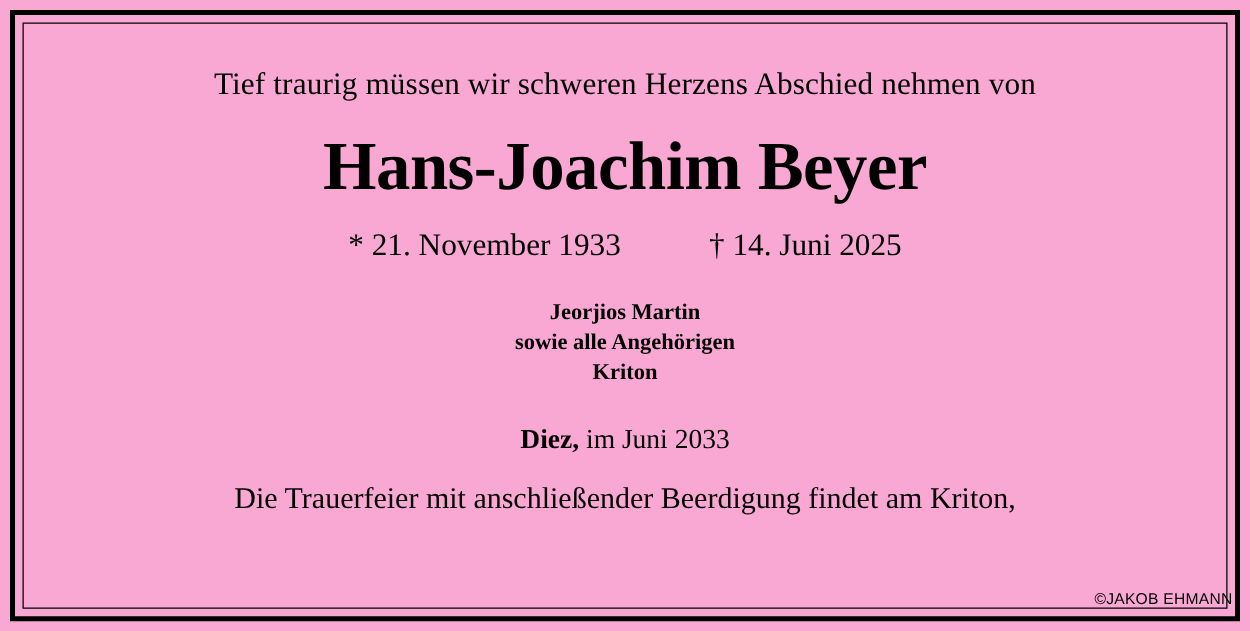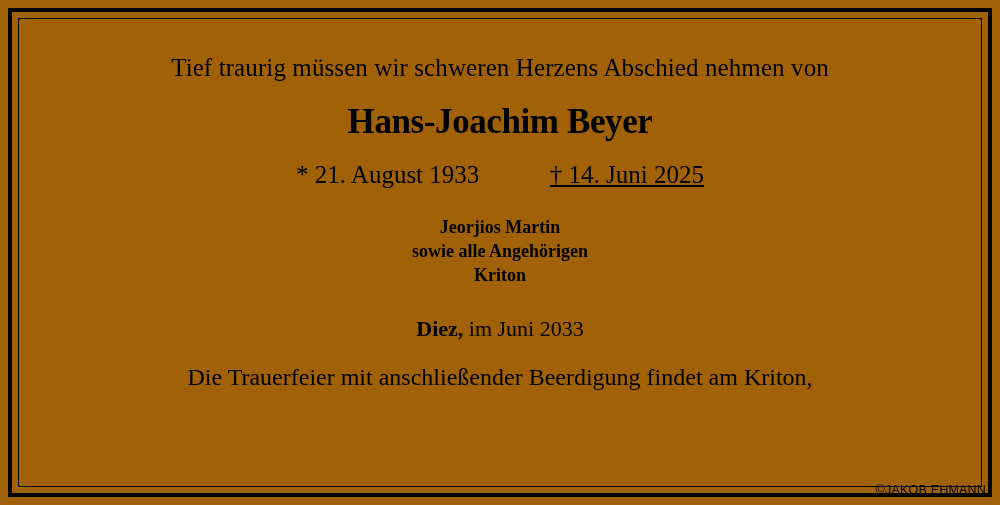--- a/index.html
+++ b/index.html
@@ -19,7 +19,7 @@
     width: 1000px;
     height: 505px;
     box-sizing: border-box;
-    background: #a16207;
+    background: #f9a8d4;
     padding: 6px;
   }
   .outer-rule {

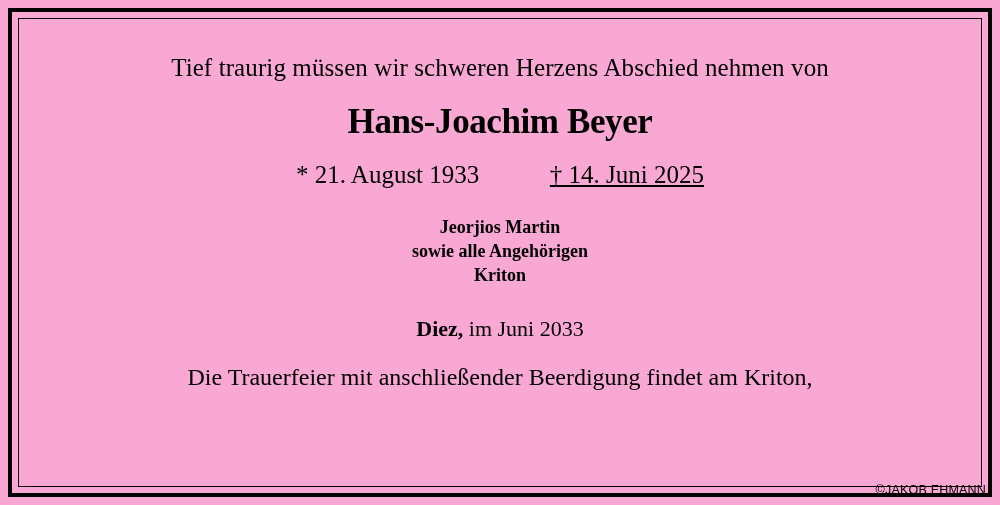--- a/index.html
+++ b/index.html
@@ -57,7 +57,7 @@
     margin: 12px 0 0 0;
   }
   .name {
-    font-size: 35px;
+    font-size: 55px;
     font-weight: bold;
     line-height: 1.1;
     letter-spacing: -0.4px;

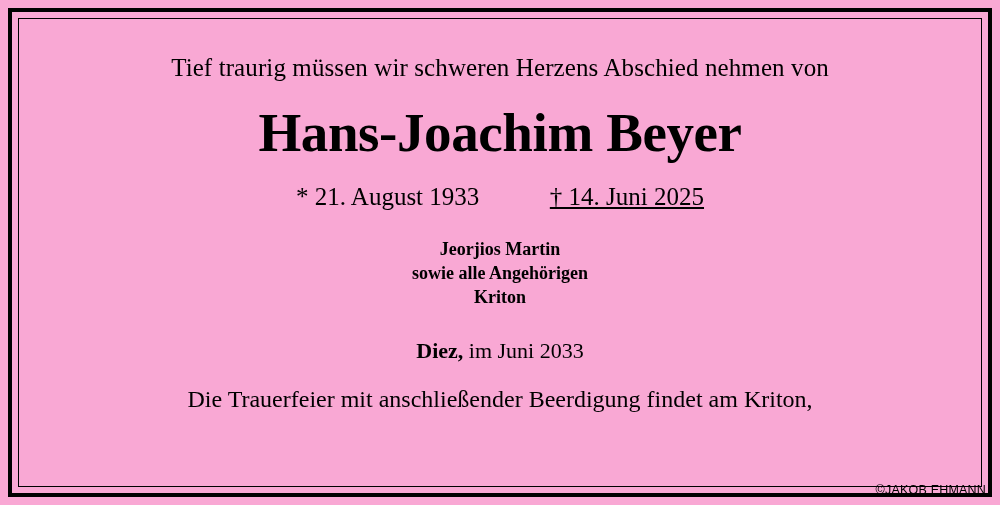--- a/index.html
+++ b/index.html
@@ -117,7 +117,7 @@
     <h1 class="name">Hans-Joachim Beyer</h1>
 
     <p class="dates">
-      <span class="birth">* 21. August 1933</span>
+      <span class="birth">* 21. November 1933</span>
       <span class="gap"></span>
       <span class="death">† 14. Juni 2025</span>
     </p>

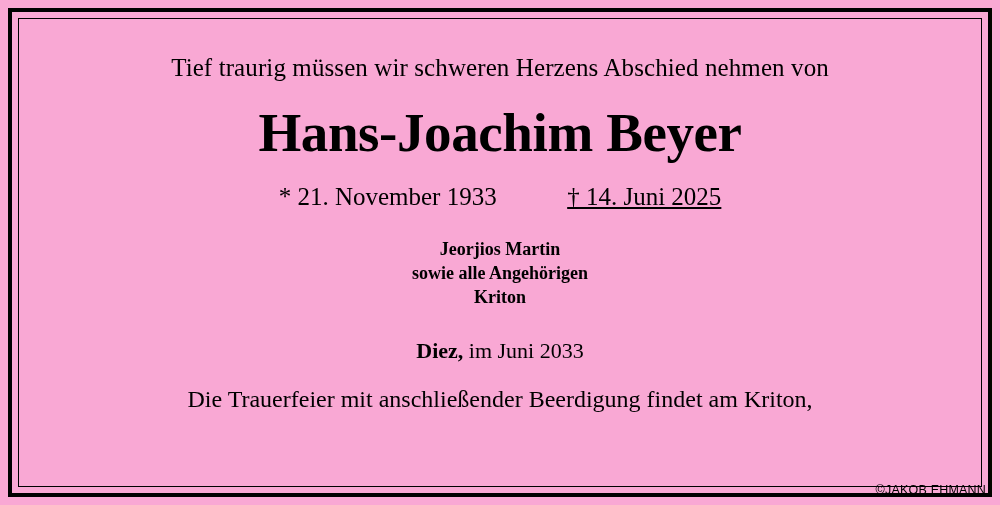--- a/index.html
+++ b/index.html
@@ -71,7 +71,7 @@
   }
   .dates .birth { display: inline-block; }
   .dates .gap { display: inline-block; width: 58px; }
-  .dates .death { display: inline-block; text-decoration: underline; }
+  .dates .death { display: inline-block; }
   .mourners {
     font-size: 18px;
     font-weight: bold;

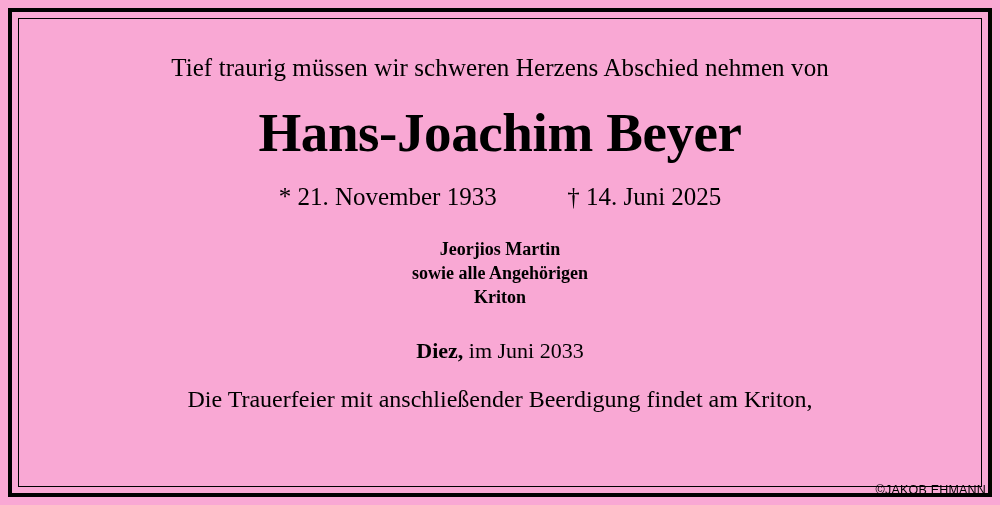--- a/index.html
+++ b/index.html
@@ -96,7 +96,7 @@
   .credit {
     position: absolute;
     right: 14px;
-    bottom: 8px;
+    bottom: 19px;
     font-size: 12.5px;
     font-family: "Liberation Sans", sans-serif;
     letter-spacing: 0.2px;

